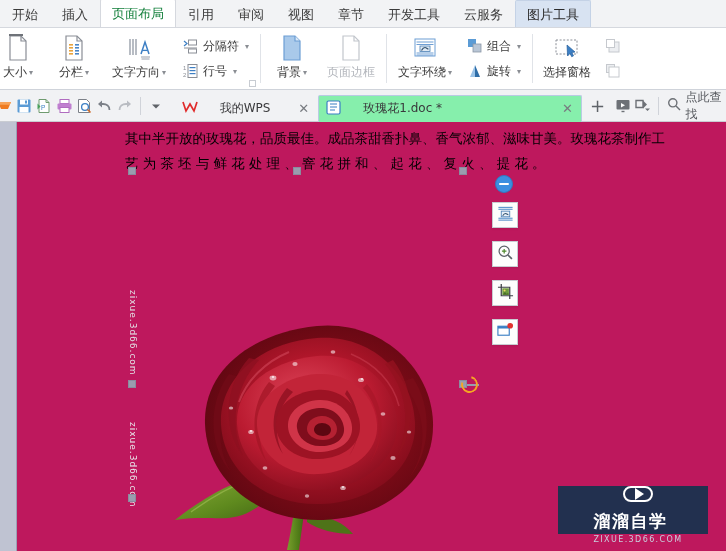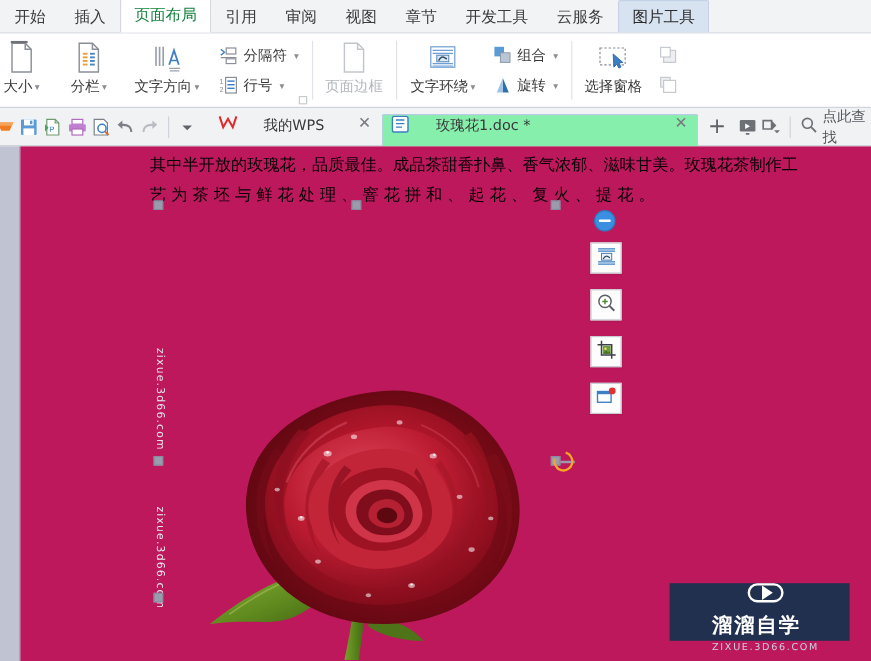--- a/index.html
+++ b/index.html
@@ -276,6 +276,15 @@
     </div>
 
     <div class="rgroup">
+      <div class="bigbtn">
+        <span class="glyph">
+          <svg width="24" height="28" viewBox="0 0 24 28">
+              <path d="M4 2h11l5 5v19H4z" fill="#a9c9ea" stroke="#6d9ed4" stroke-width="1.2"></path>
+              <path d="M15 2v5h5" fill="#dceaf8" stroke="#6d9ed4" stroke-width="1.2"></path>
+            </svg>
+        </span>
+        <span class="lbl"><span>背景</span><span class="caret">▾</span></span>
+      </div>
       <div class="bigbtn" style="width:62px">
         <span class="glyph">
           <svg width="24" height="28" viewBox="0 0 24 28">

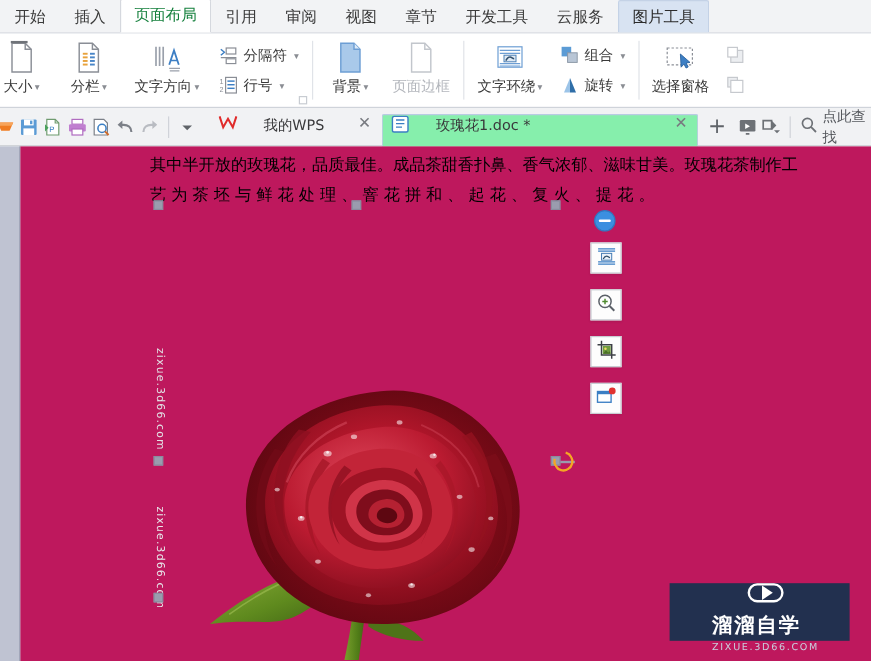--- a/index.html
+++ b/index.html
@@ -83,7 +83,7 @@
   }
   .qsep { width: 1px; height: 18px; background: #d0d3d9; margin: 0 5px; }
   .doctab {
-    height: 27px; display: flex; align-items: flex-start; gap: 22px;
+    height: 27px; display: flex; align-items: center; gap: 22px;
     padding: 0 8px 0 7px; font-size: 12px; color: #39393b;
     border: 1px solid transparent; border-bottom: none; white-space: nowrap;
     margin-top: 5px; cursor: default;

